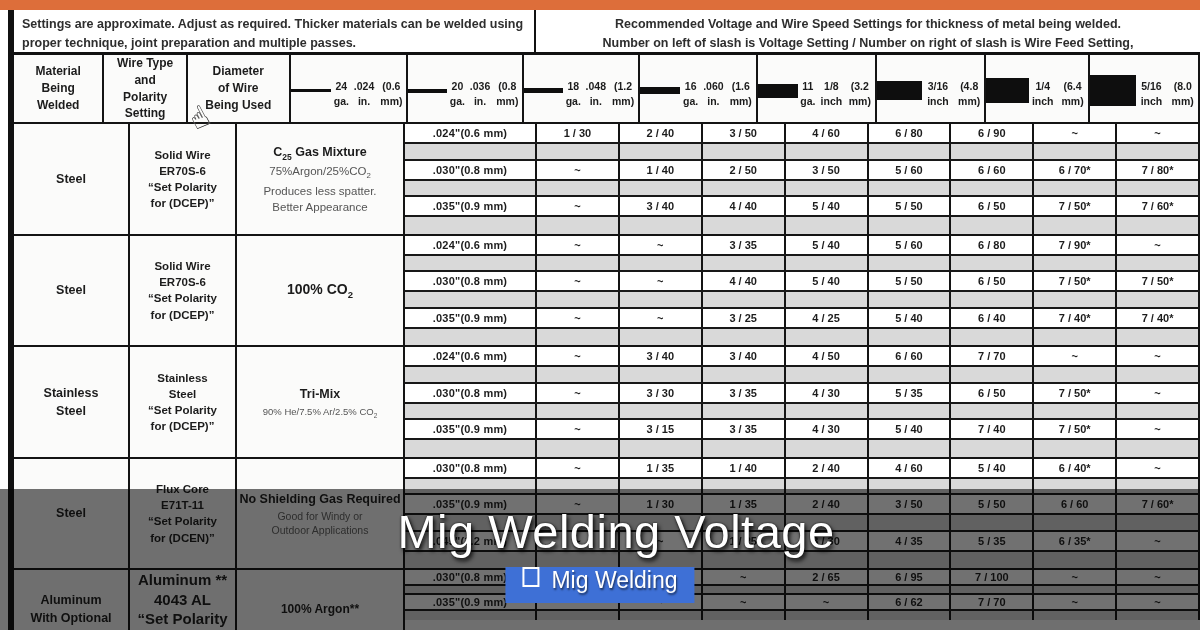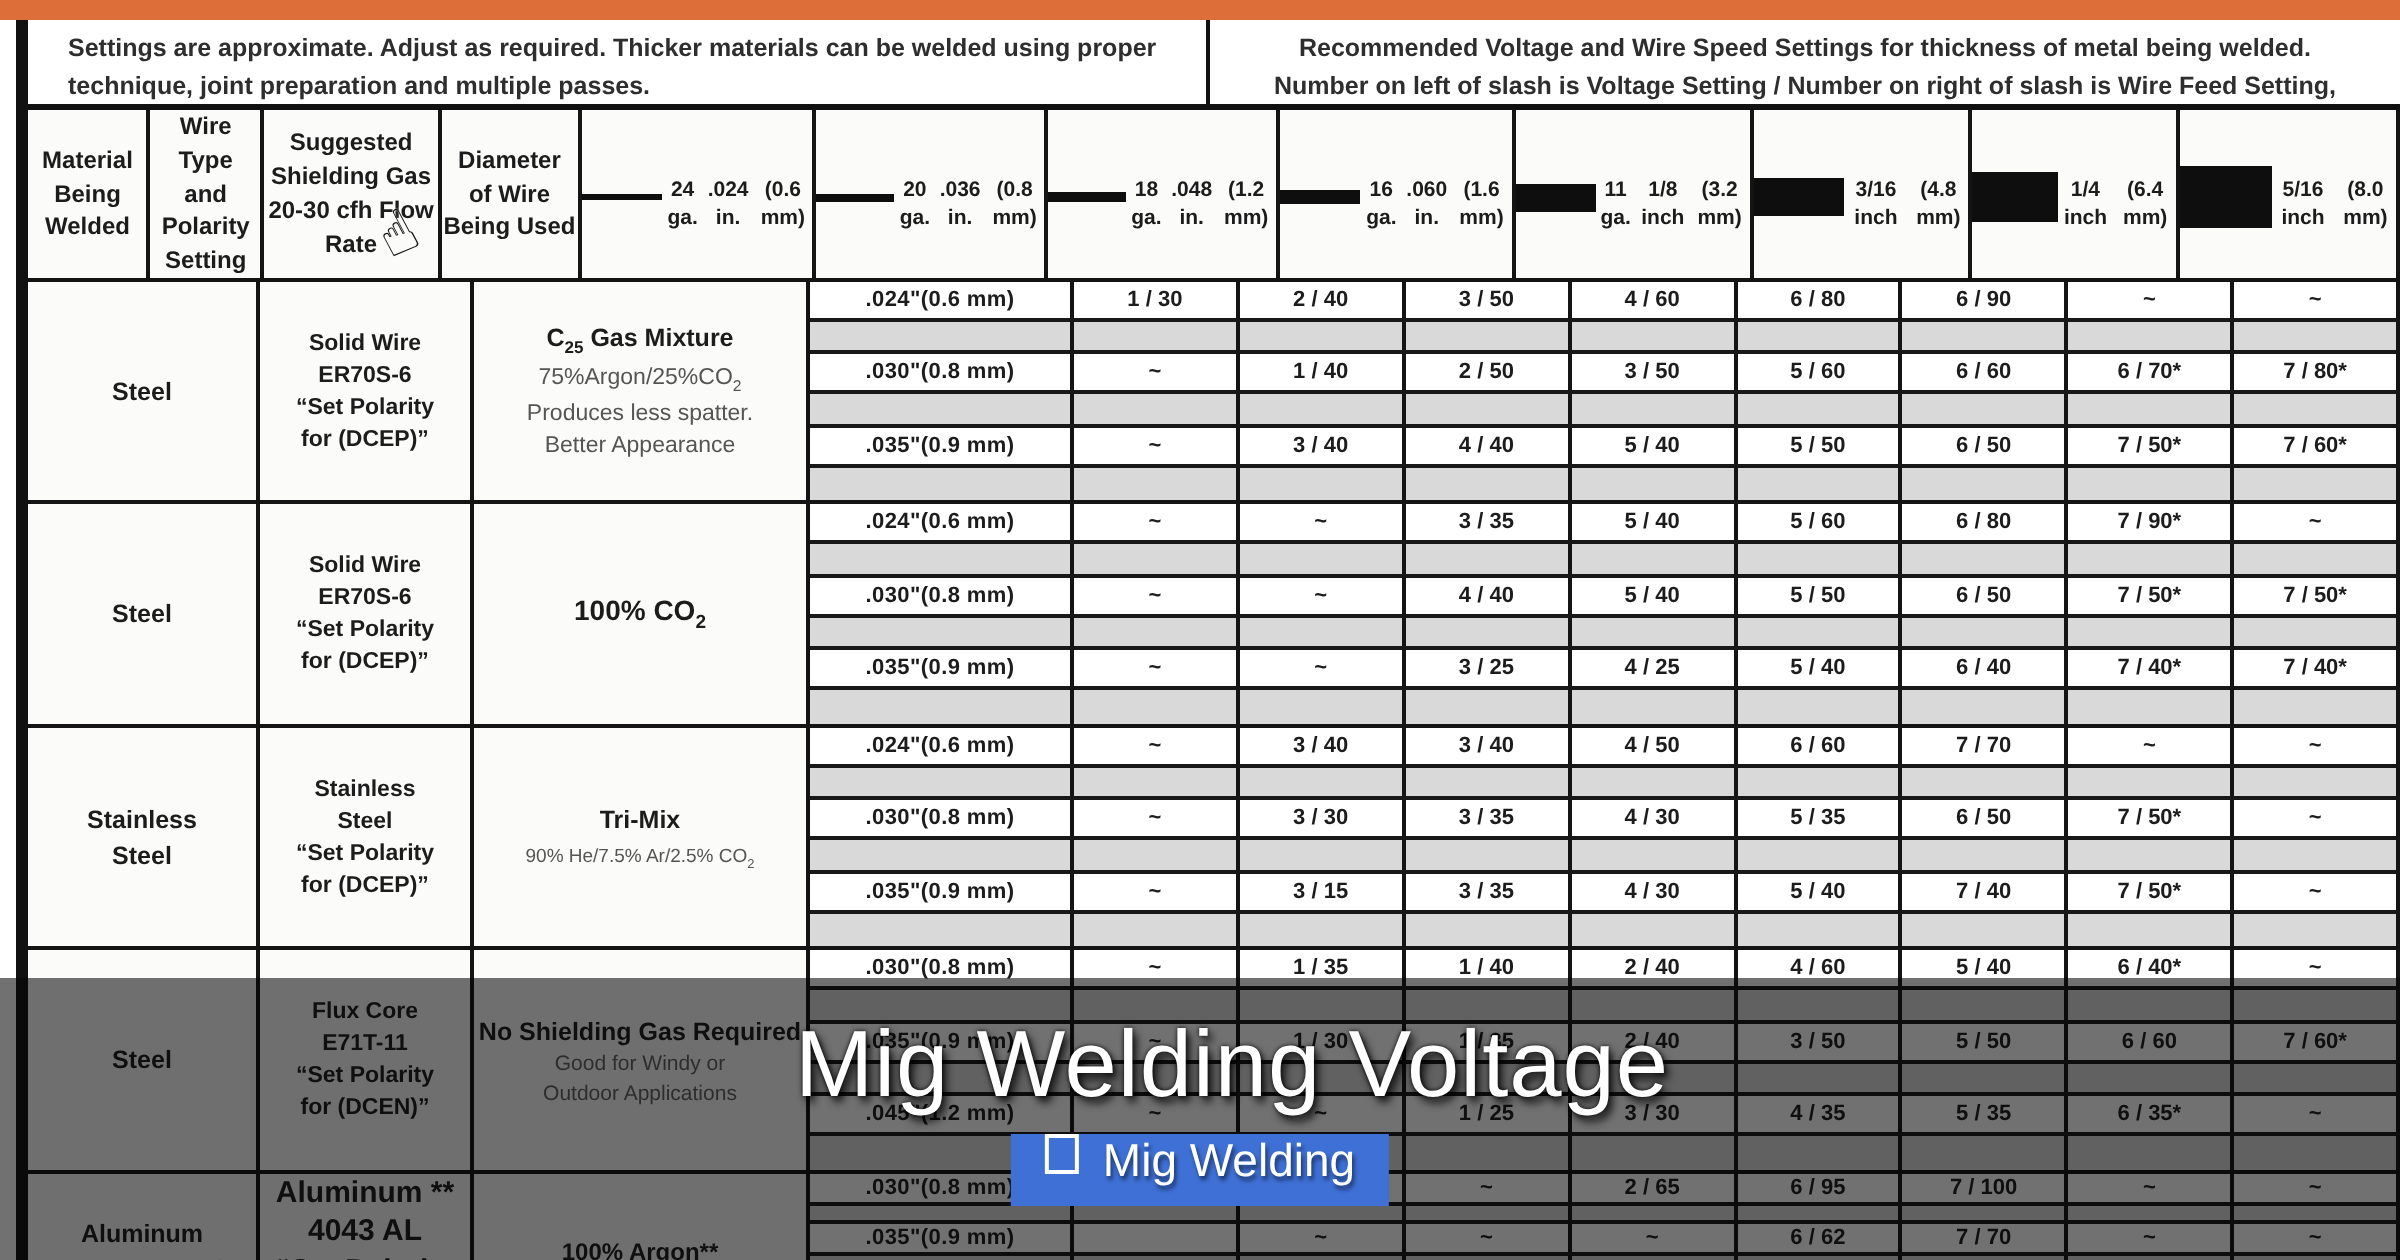--- a/index.html
+++ b/index.html
@@ -8,7 +8,7 @@
   .topbar{position:absolute;left:0;top:0;width:1200px;height:10px;}
   .left-frame{position:absolute;left:8px;top:10px;width:6px;height:620px;background:#111;}
   .notes{position:absolute;left:14px;top:10px;width:1186px;height:42px;display:flex;}
-  .note-left{width:591px;padding:5px 10px 0 20px;border-right:2px solid #111;
+  .note-left{width:522px;padding:5px 10px 0 8px;border-right:2px solid #111;
     font-size:12.5px;font-weight:bold;color:#2e2e2e;line-height:1.5;}
   .note-right{flex:1;padding-top:5px;text-align:center;font-size:12.5px;font-weight:bold;color:#2e2e2e;line-height:1.5;}
   #table-grid{position:absolute;left:14px;top:52px;width:1186px;height:578px;border-top:3px solid #111;

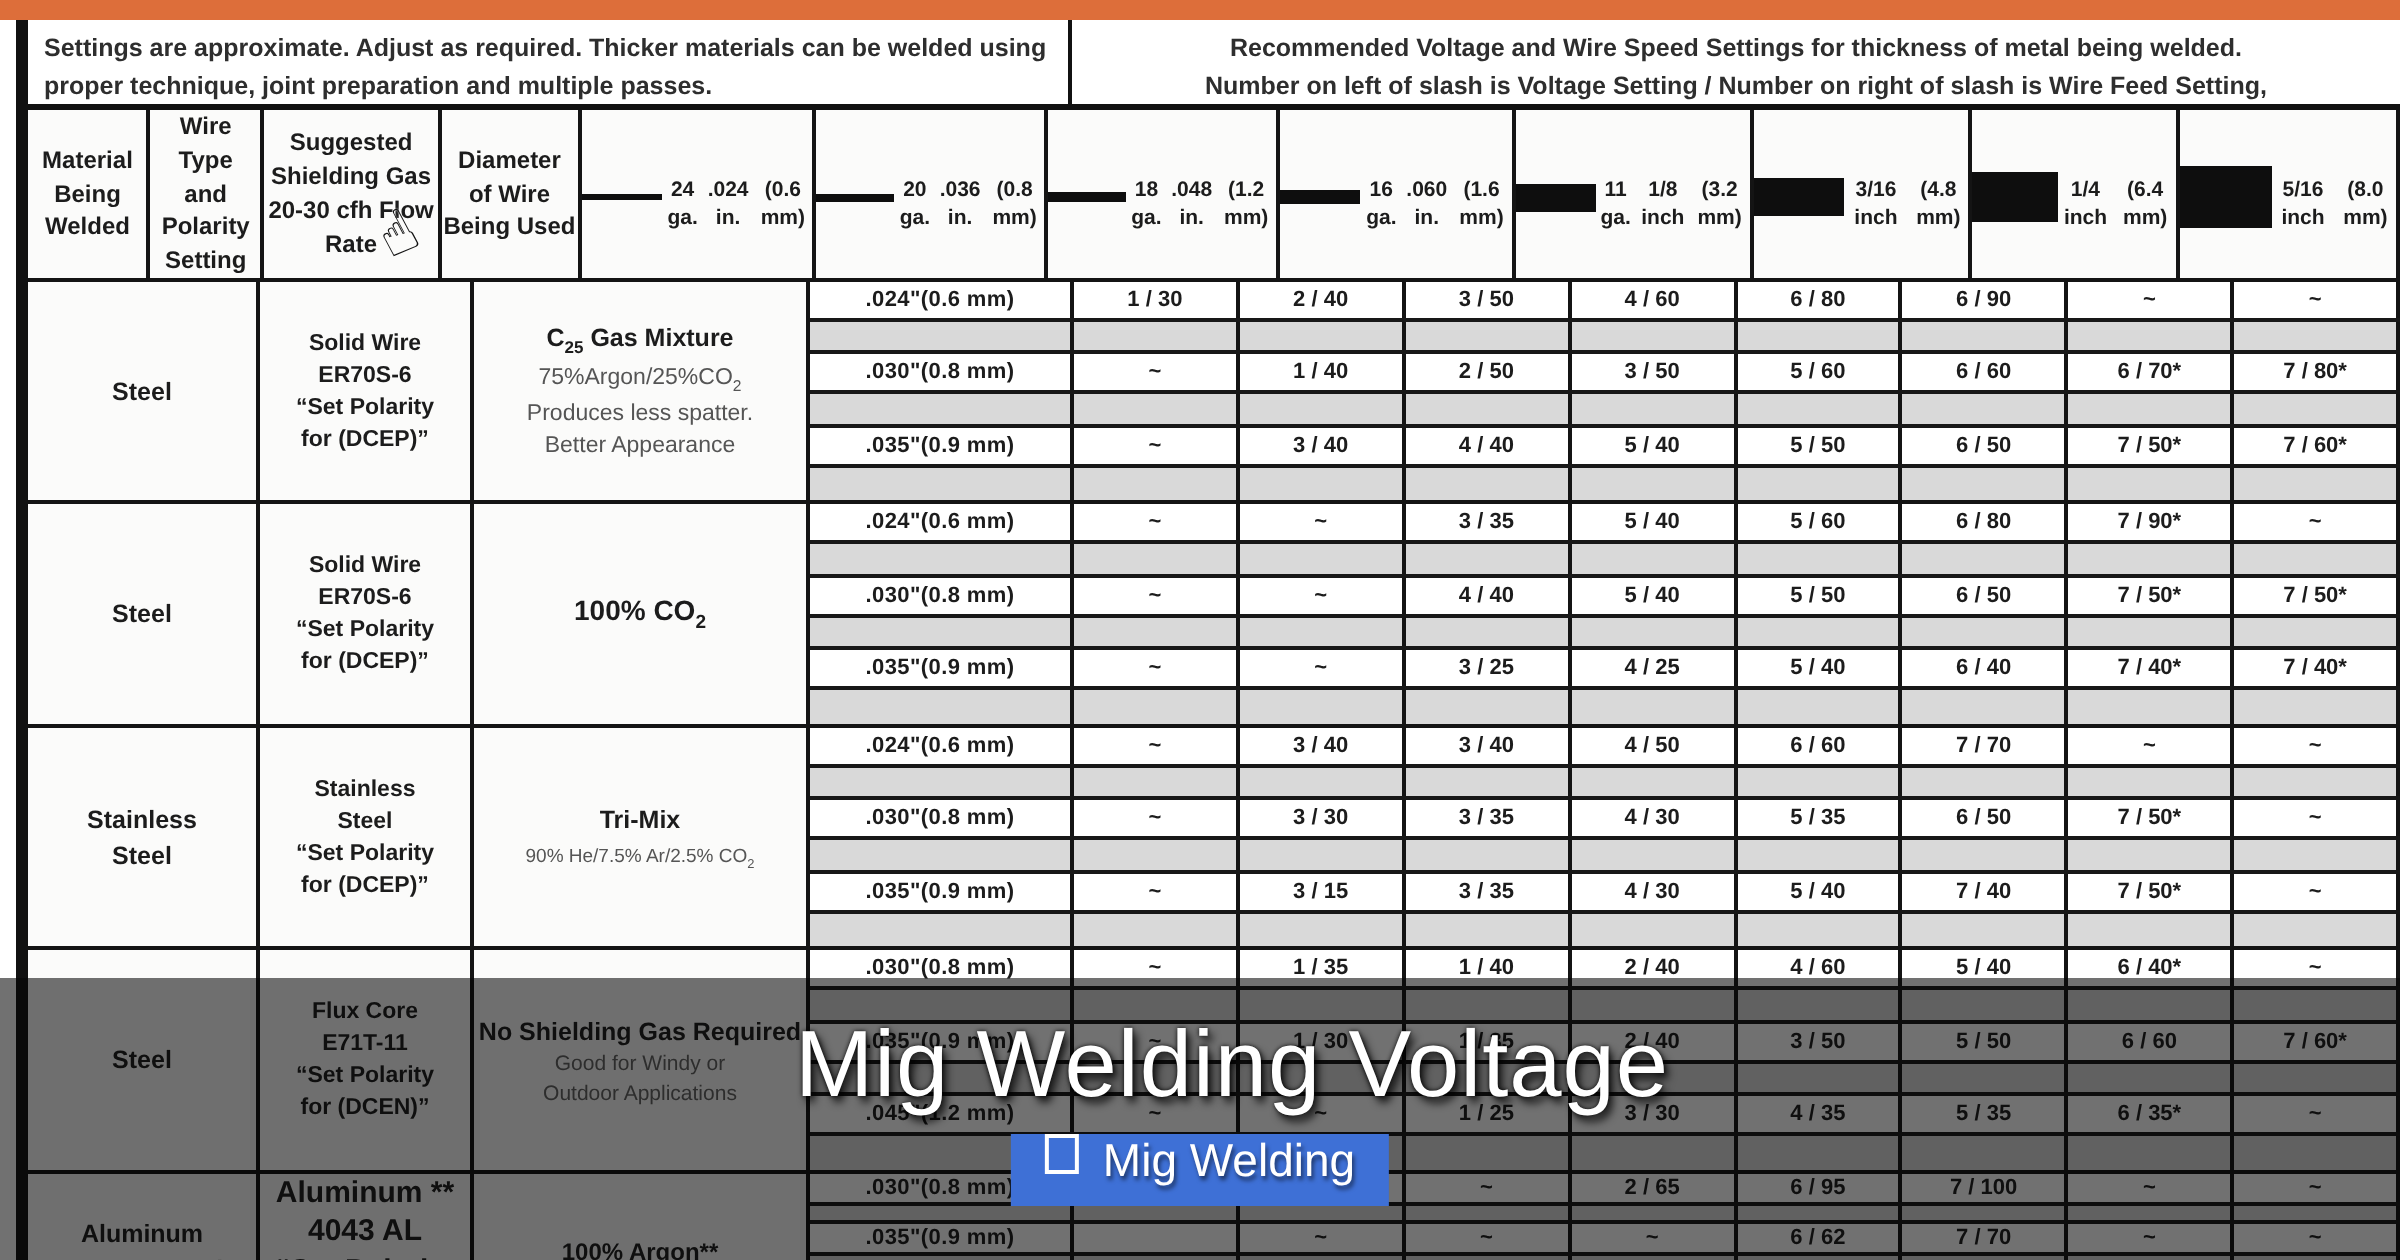--- a/index.html
+++ b/index.html
@@ -79,11 +79,6 @@
         <div class="hl">and</div>
         <div class="hl">Polarity Setting</div>
       </div>
-      <div class="cell hcell c2">
-        <div class="hl">Suggested</div>
-        <div class="hl">Shielding Gas</div>
-        <div class="hl">20-30 cfh Flow Rate</div>
-      </div>
       <div class="cell hcell c3">
         <div class="hl">Diameter</div>
         <div class="hl">of Wire</div>

